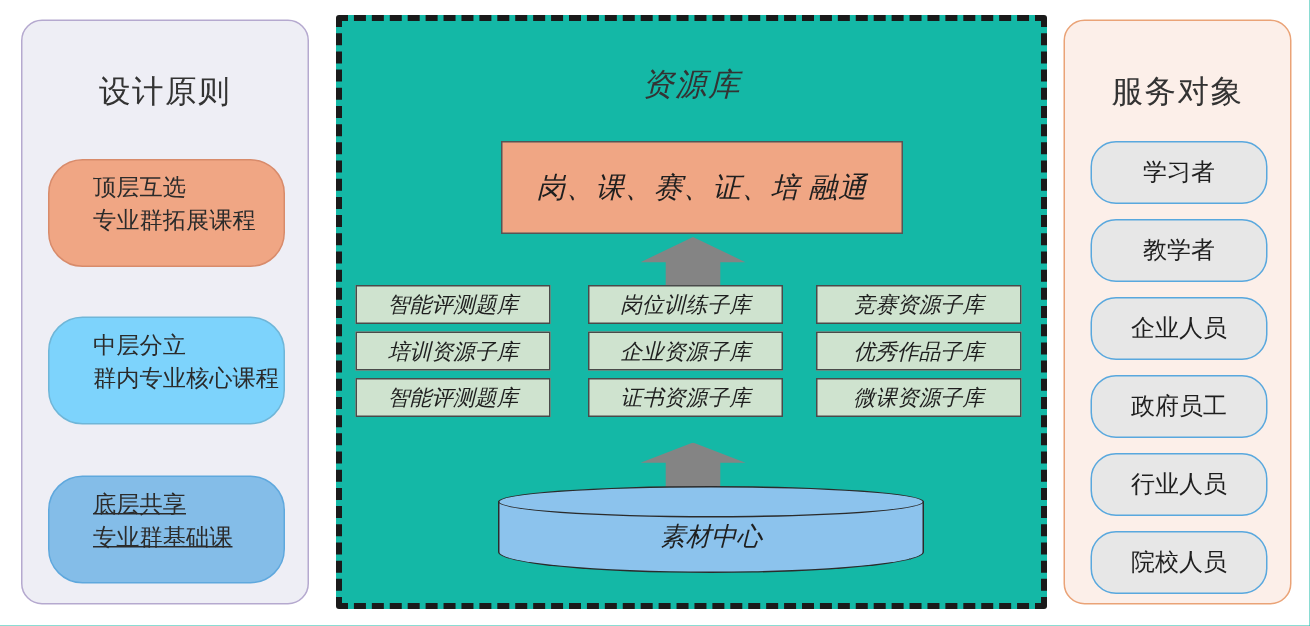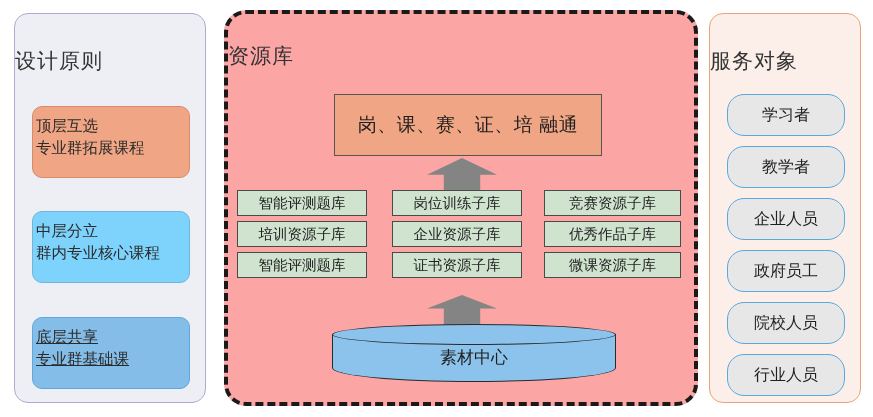--- a/index.html
+++ b/index.html
@@ -23,6 +23,7 @@
   }
   .panel-title{
     position:absolute;left:0;right:0;
+    text-align:center;
     font-size:21px;
     color:#333333;
     letter-spacing:1px;

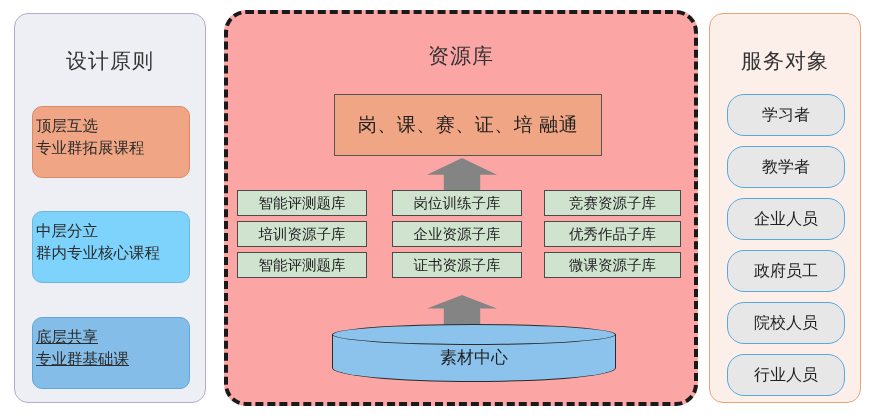--- a/index.html
+++ b/index.html
@@ -47,10 +47,11 @@
   
   .mid-panel{
     position:absolute;left:224px;top:10px;width:474px;height:396px;
-    background:#fca5a5;
+    background:#14b8a6;
     border:4px dashed #1a1a1a;
-    border-radius:22px;
-    box-sizing:border-box;
+    border-radius:2px;
+    box-sizing:border-box;
+    font-style:italic;
   }
   .mid-panel .panel-title{top:28px;}
 

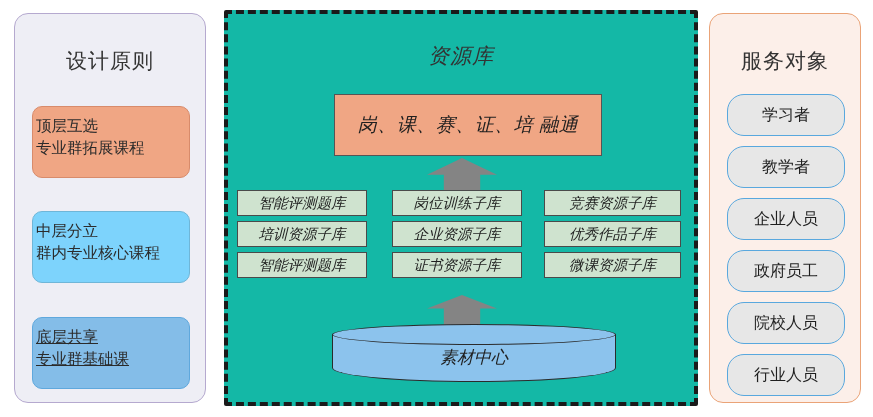--- a/index.html
+++ b/index.html
@@ -32,9 +32,9 @@
 
   .principle-box{
     position:absolute;left:17px;width:158px;
-    border-radius:10px;
-    box-sizing:border-box;
-    padding:8px 0 0 3px;
+    border-radius:23px;
+    box-sizing:border-box;
+    padding:8px 0 0 29px;
     font-size:15.5px;
     line-height:22px;
     color:#2b2b2b;

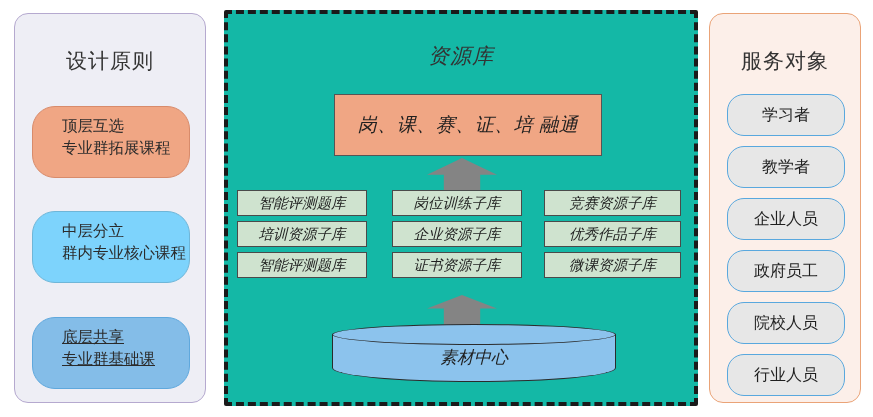--- a/index.html
+++ b/index.html
@@ -212,8 +212,8 @@
       <div class="service-box">教学者</div>
       <div class="service-box">企业人员</div>
       <div class="service-box">政府员工</div>
+      <div class="service-box">行业人员</div>
       <div class="service-box">院校人员</div>
-      <div class="service-box">行业人员</div>
     </div>
   </div>
 

